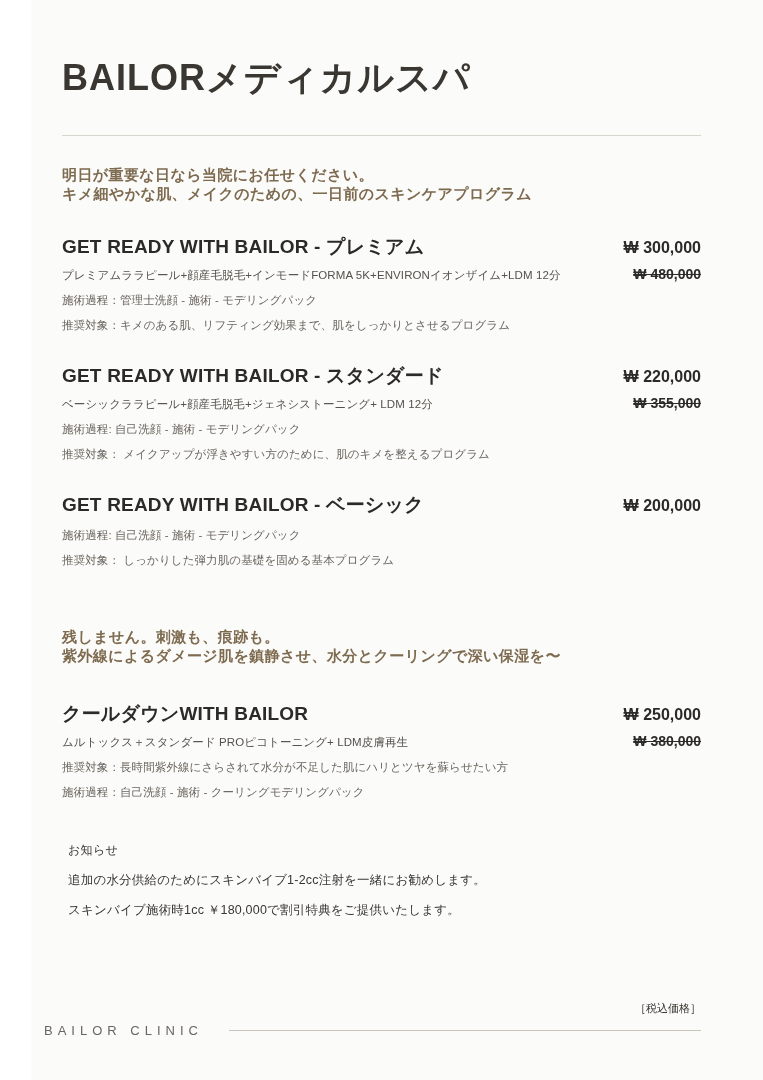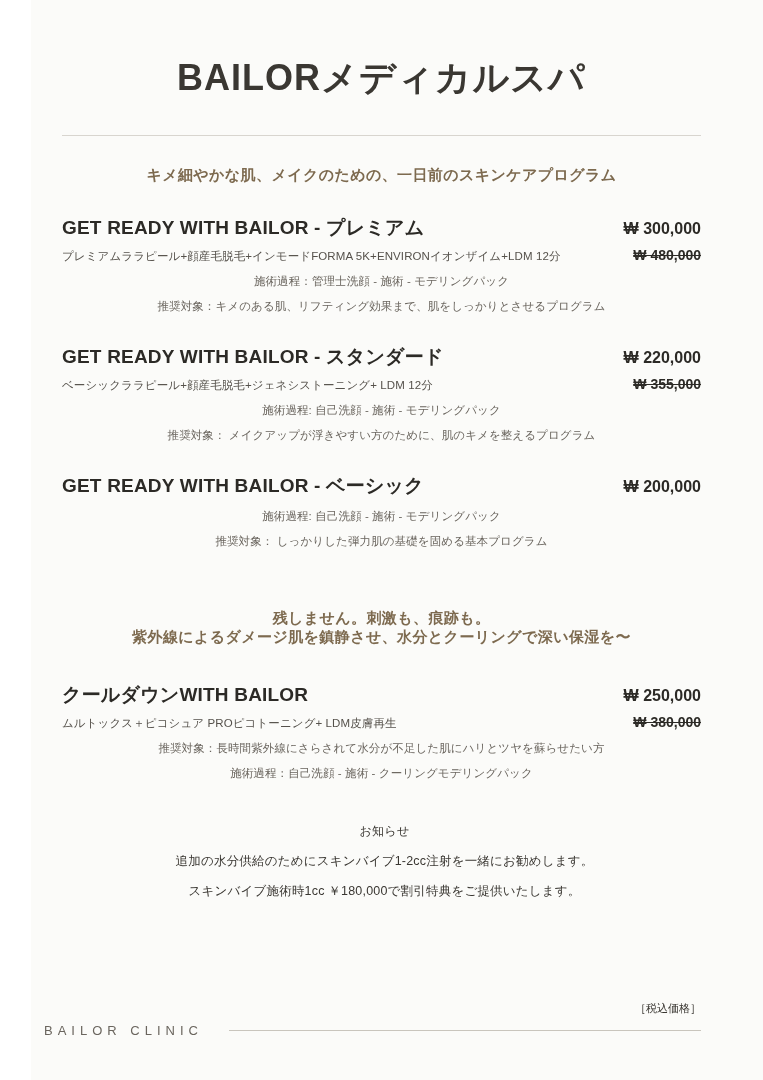--- a/index.html
+++ b/index.html
@@ -32,7 +32,6 @@
     left: 62px;
     right: 62px;
     top: 0;
-    text-align: center;
   }
   
   .title {

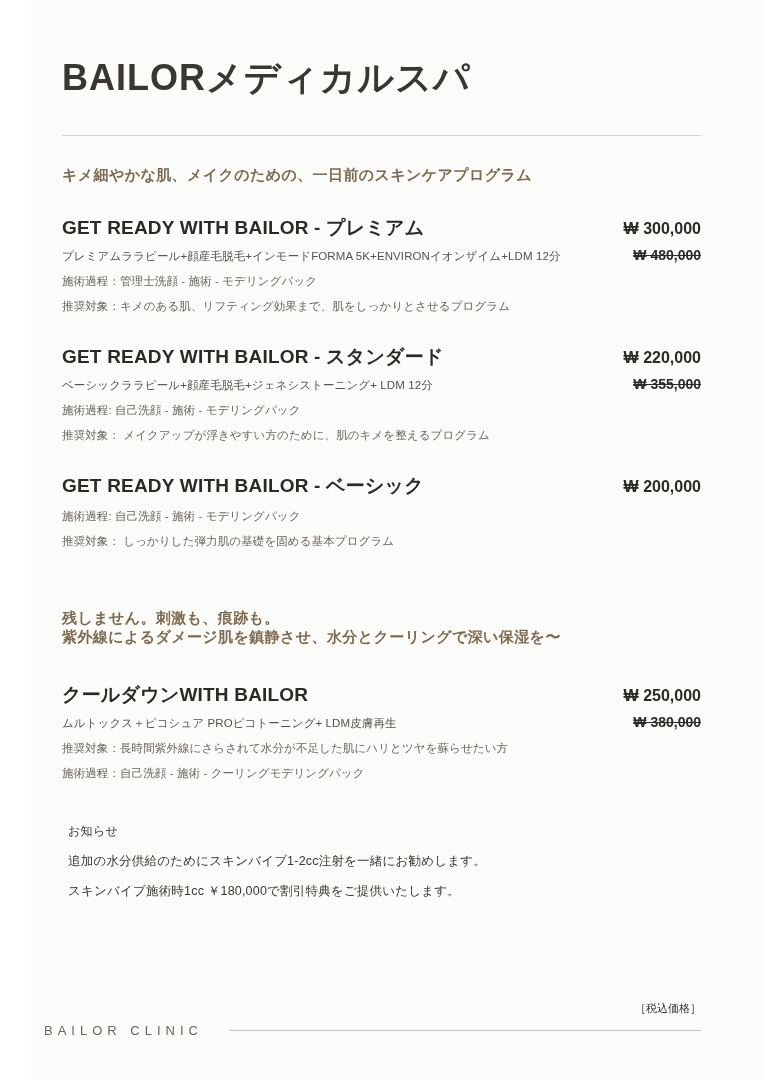--- a/index.html
+++ b/index.html
@@ -174,6 +174,7 @@
     <div class="title-rule"></div>
 
     <div class="intro">
+      <div class="intro-line1">明日が重要な日なら当院にお任せください。</div>
       <div class="intro-line2">キメ細やかな肌、メイクのための、一日前のスキンケアプログラム</div>
     </div>
 

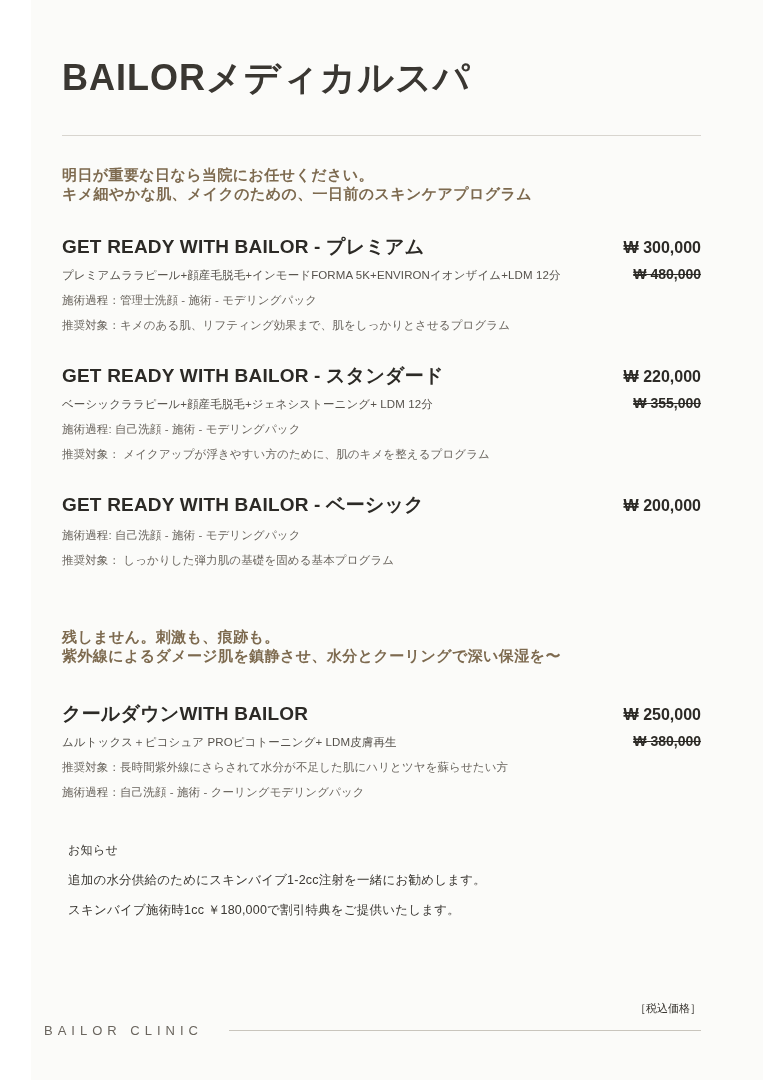--- a/index.html
+++ b/index.html
@@ -224,7 +224,7 @@
         <div class="program-price">₩ 250,000</div>
       </div>
       <div class="program-sub">
-        <div class="program-desc">ムルトックス＋ピコシュア PROピコトーニング+ LDM皮膚再生</div>
+        <div class="program-desc">ムルトックス＋スタンダード PROピコトーニング+ LDM皮膚再生</div>
         <div class="program-oldprice">₩ 380,000</div>
       </div>
       <div class="program-row">推奨対象：長時間紫外線にさらされて水分が不足した肌にハリとツヤを蘇らせたい方</div>

